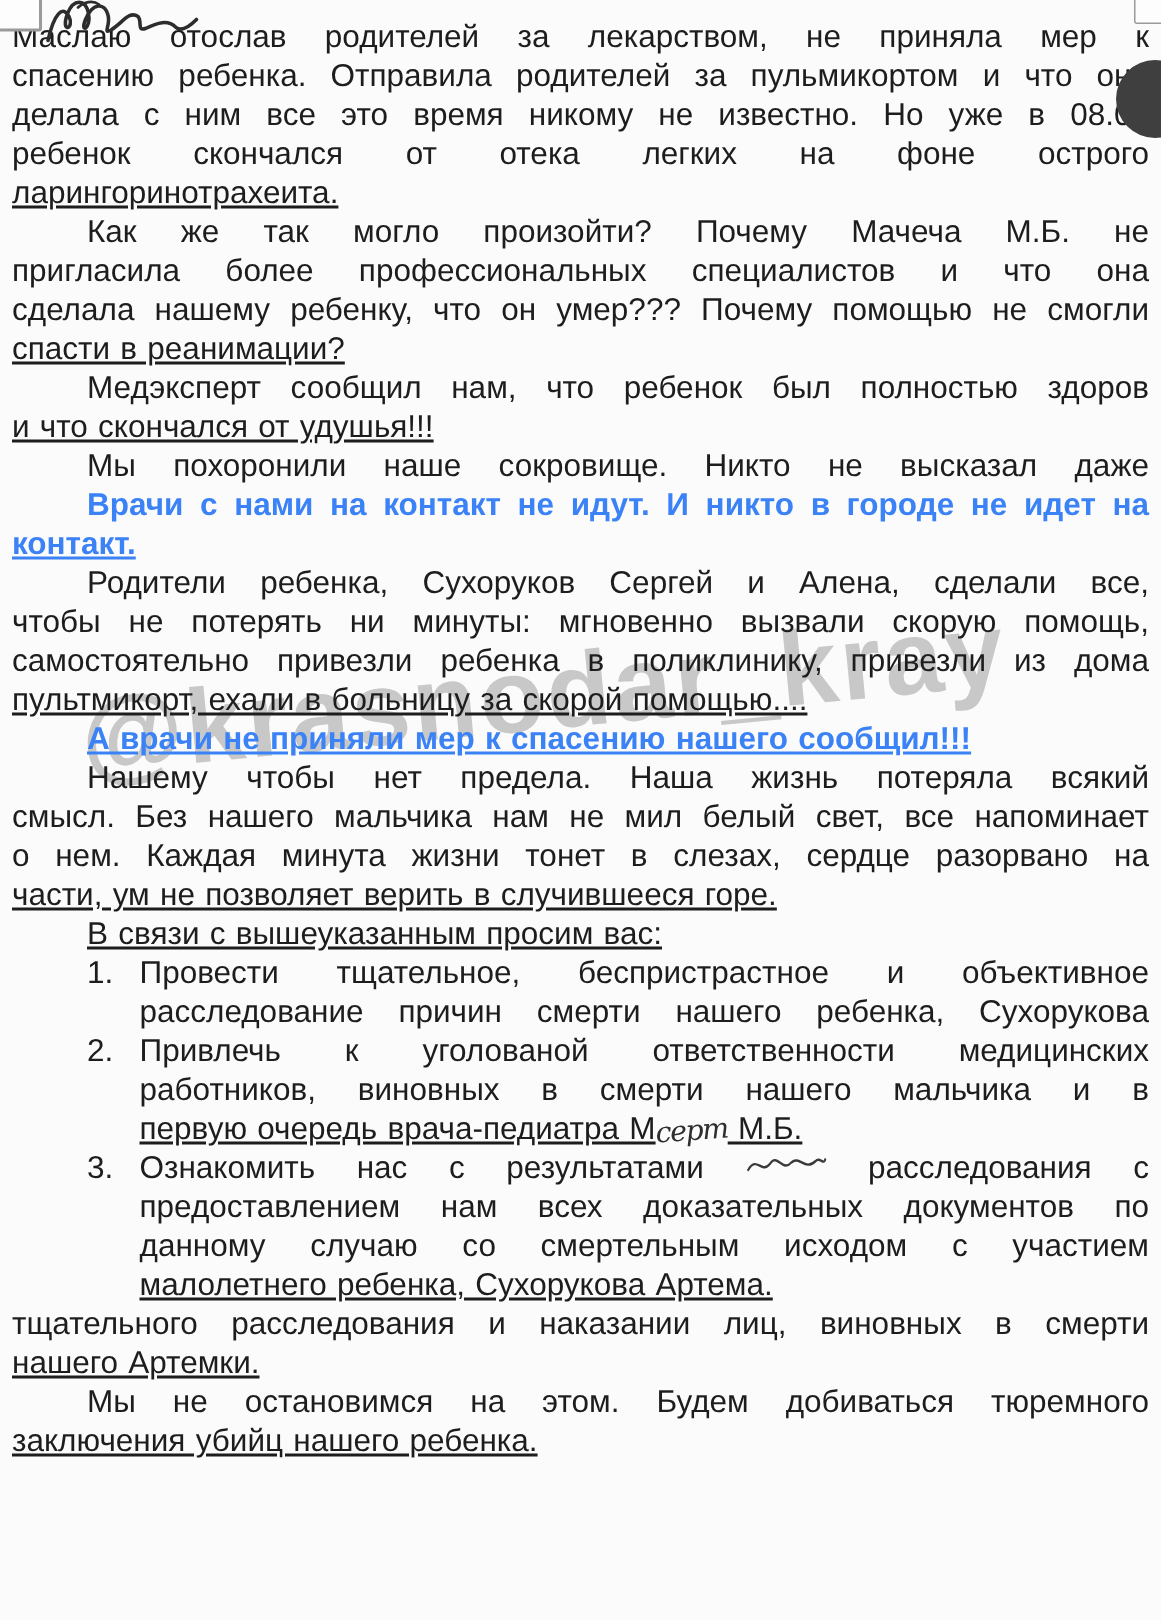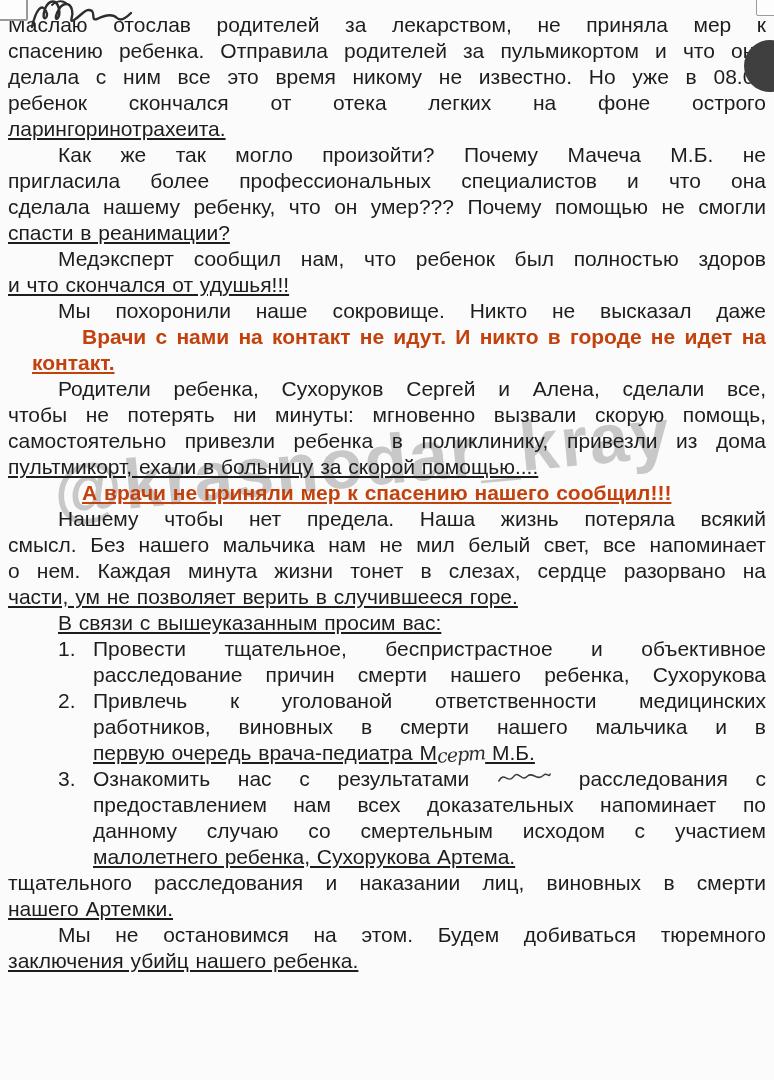--- a/index.html
+++ b/index.html
@@ -26,7 +26,7 @@
   }
   .line.last{ text-align-last:left;text-decoration:underline; }
   .line.indent{ text-indent:50px; }
-  .line.bold{ font-weight:bold; color:#c2410c;margin-left:24px; }
+  .line.bold{ font-weight:bold; color:#3b82f6; }
   .line.list-line{ margin-left:85px; position:relative; }
   .marker{ position:absolute; left:-35px; top:0; }
   

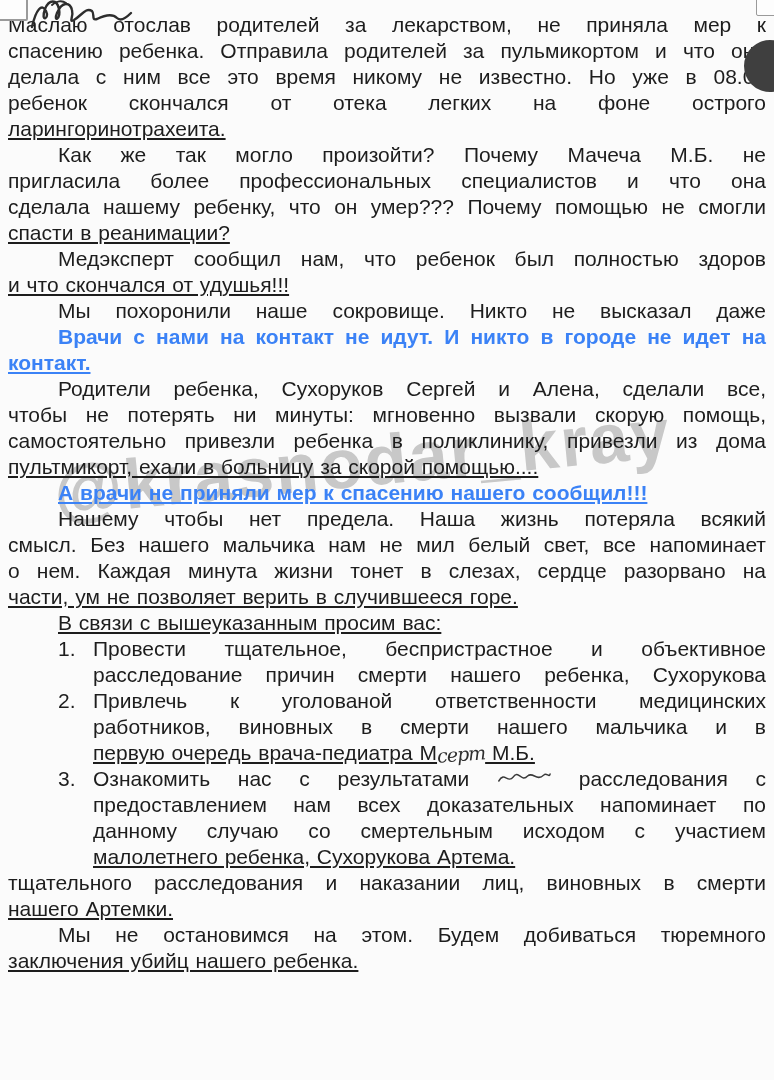--- a/index.html
+++ b/index.html
@@ -106,7 +106,7 @@
     <div class="line list-line"><span class="marker">3.</span>Ознакомить нас с результатами <span class="hw-scribble" style="width: 54px;"><svg width="100%" height="18" viewBox="0 0 60 18" preserveAspectRatio="none">
           <path d="M2,13 C8,3 12,16 18,9 C24,1 27,15 34,8 C40,3 44,14 52,7 C55,4 58,10 59,6" fill="none" stroke="#3a3a3a" stroke-width="1.6" stroke-linecap="round"></path>
         </svg></span> расследования с</div>
-    <div class="line list-line">предоставлением нам всех доказательных напоминает по</div>
+    <div class="line list-line">предоставлением нам всех доказательных документов по</div>
     <div class="line list-line">данному случаю со смертельным исходом с участием</div>
     <div class="line last list-line">малолетнего ребенка, Сухорукова Артема.</div>
     <div class="line">тщательного расследования и наказании лиц, виновных в смерти</div>

